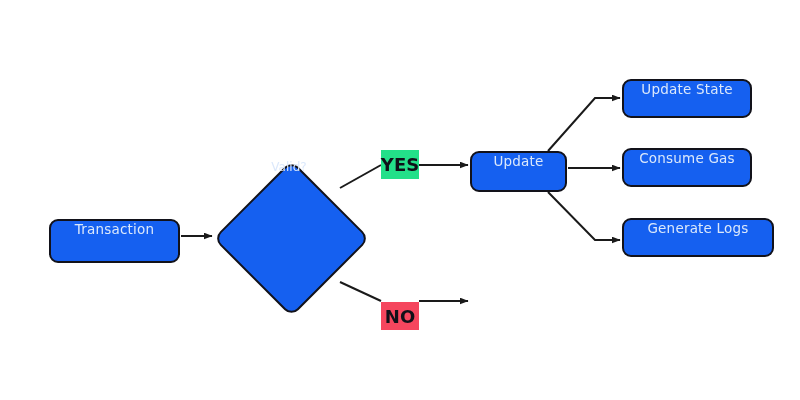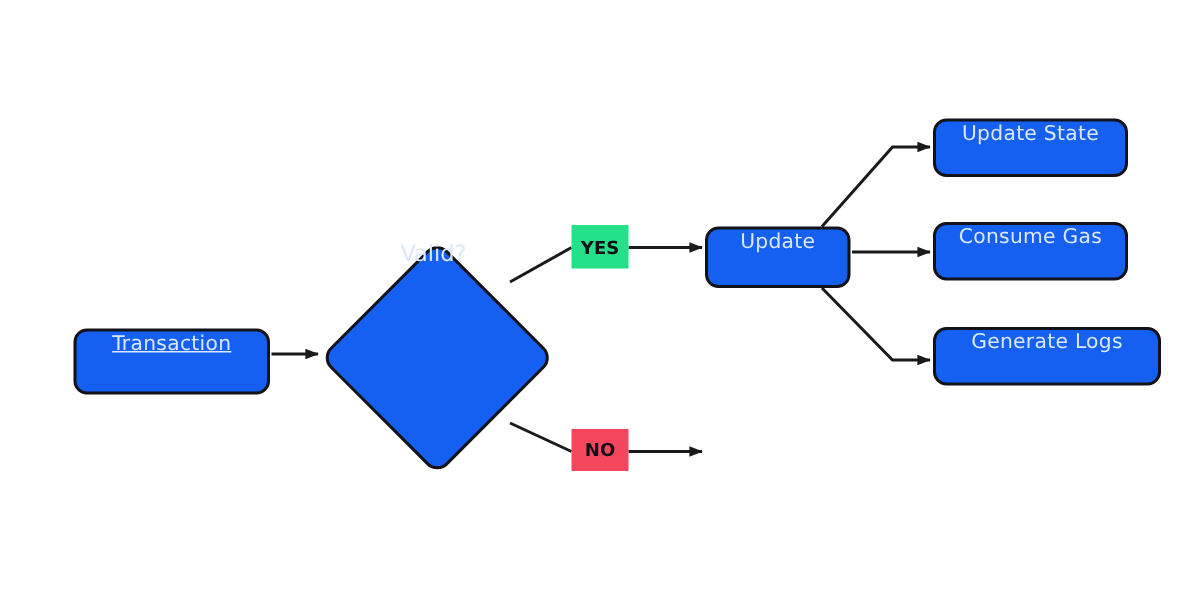--- a/index.html
+++ b/index.html
@@ -59,7 +59,7 @@
     position: relative;
     z-index: 3;
     color: #dbe8fb;
-    font-size: 15px;
+    font-size: 12px;
     white-space: nowrap;
   }
   .badge {

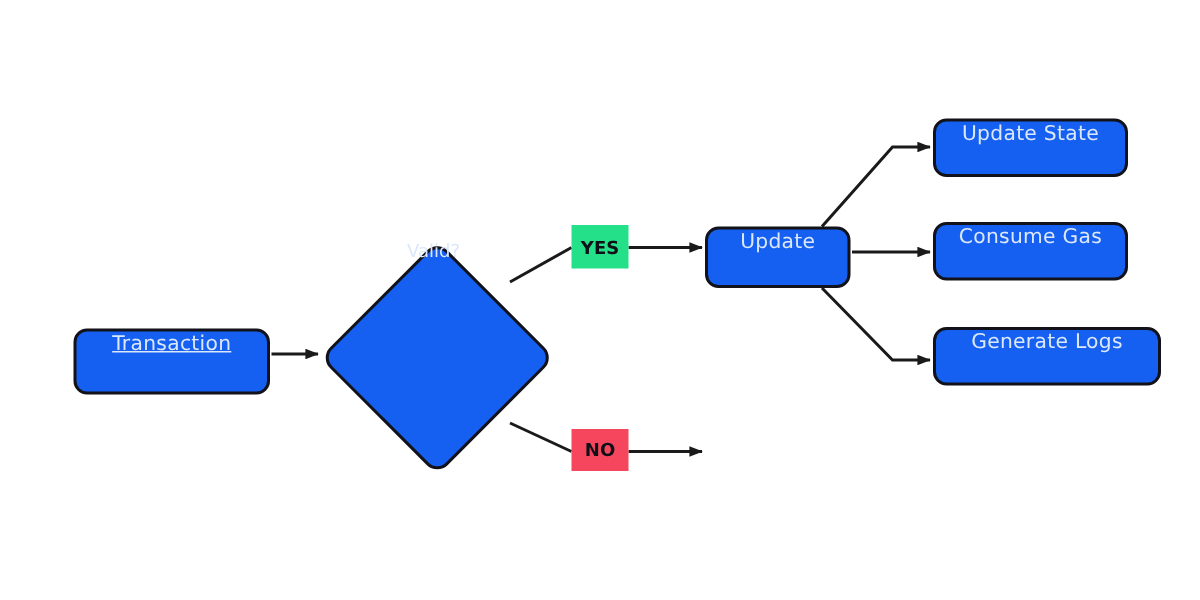--- a/index.html
+++ b/index.html
@@ -68,7 +68,7 @@
     display: flex;
     align-items: center;
     justify-content: center;
-    font-size: 12px;
+    font-size: 18px;
     font-weight: bold;
     color: #101018;
     z-index: 3;

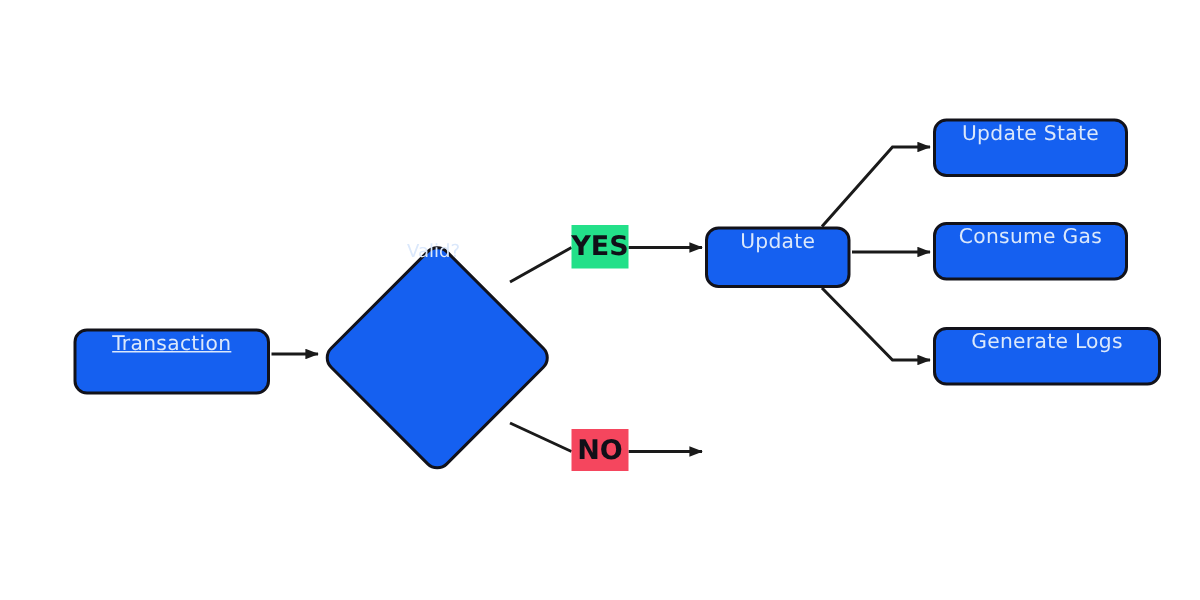--- a/index.html
+++ b/index.html
@@ -120,7 +120,7 @@
     </g>
   </svg>
 
-  <div class="node box" style="left:49px; top:219px; width:131px; height:44px;text-decoration:underline;">
+  <div class="node box" style="left:49px; top:219px; width:131px; height:44px;">
     <span>Transaction</span>
   </div>
 

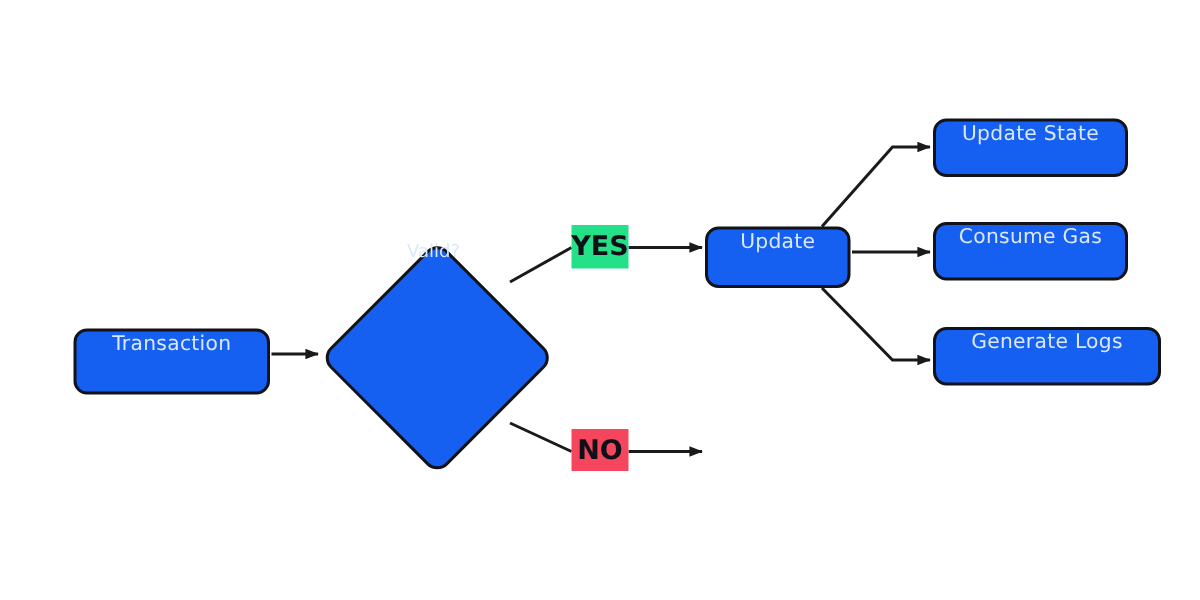--- a/index.html
+++ b/index.html
@@ -133,7 +133,7 @@
     <span>YES</span>
   </div>
 
-  <div class="badge badge-no" style="left:381px; top:286px; width:38px; height:28px;">
+  <div class="badge badge-no" style="left:381px; top:302px; width:38px; height:28px;">
     <span>NO</span>
   </div>
 

